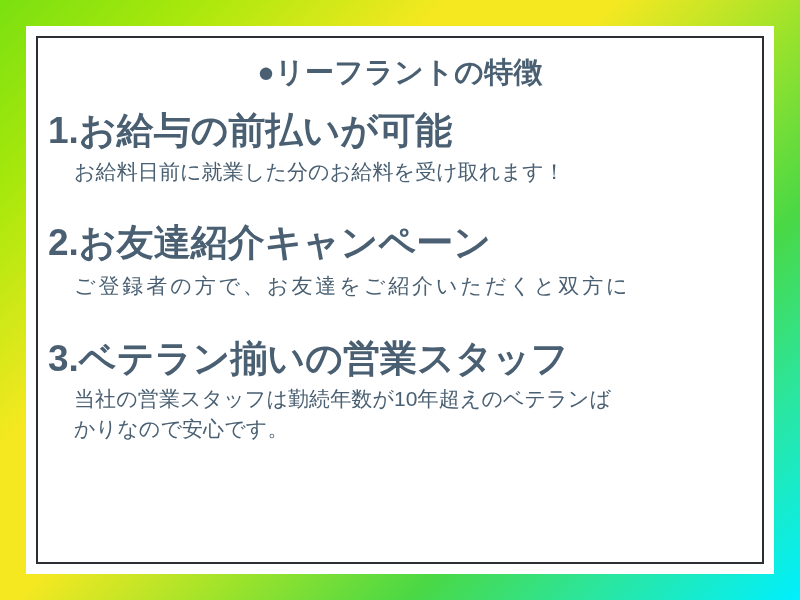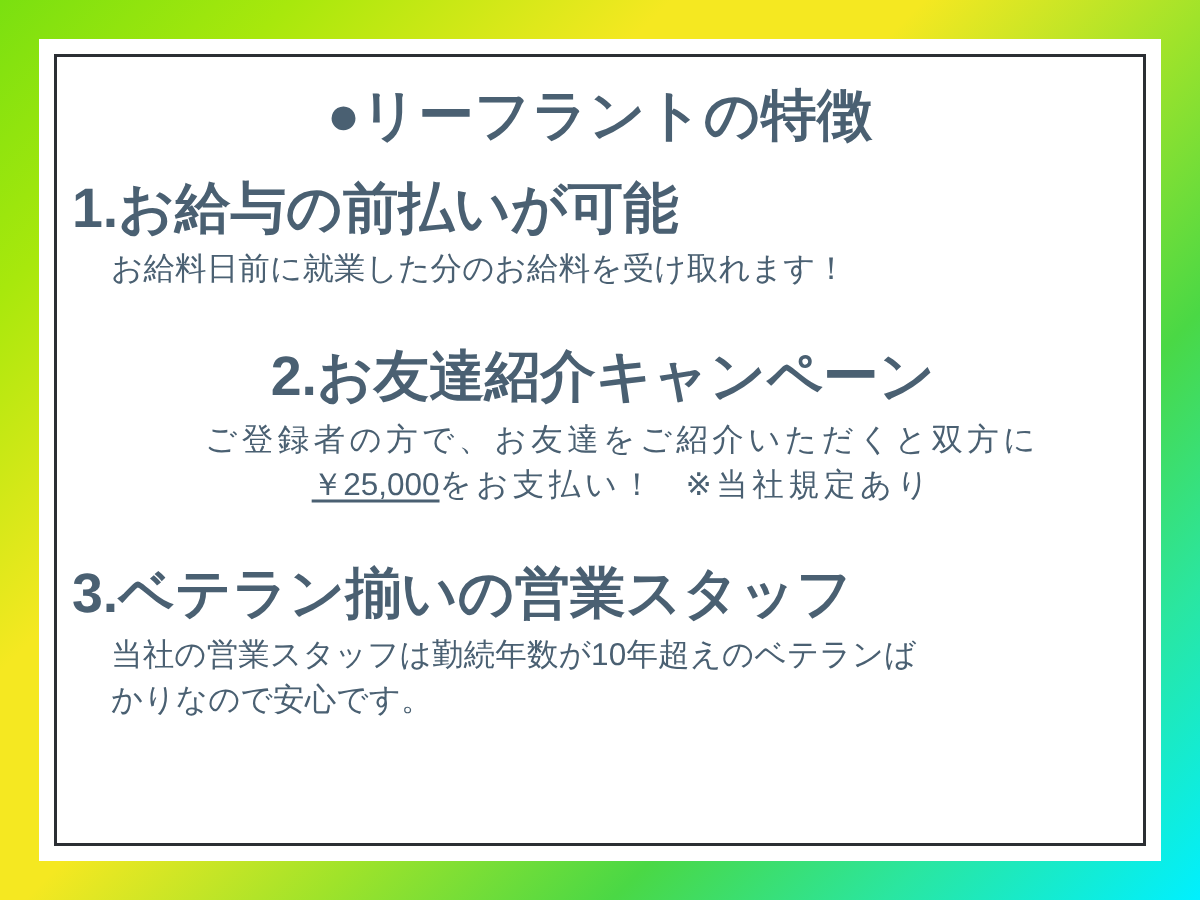--- a/index.html
+++ b/index.html
@@ -81,7 +81,7 @@
 
   .title {
     text-align: center;
-    font-size: 37px;
+    font-size: 29px;
     font-weight: bold;
     line-height: 1;
     margin: 0;

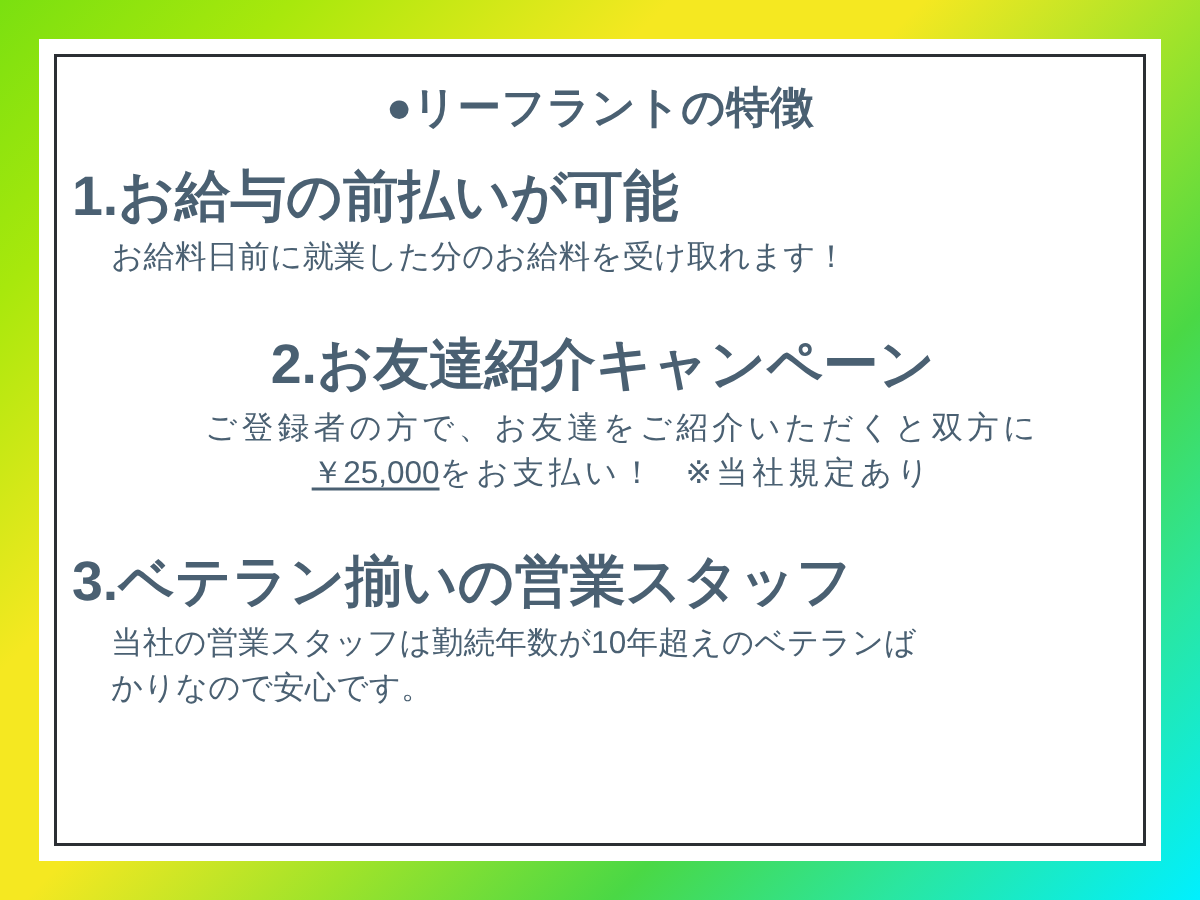--- a/index.html
+++ b/index.html
@@ -102,7 +102,7 @@
   }
 
   .item-1 { margin-top: 24px; }
-  .item-2 { margin-top: 36px; text-align: center; }
+  .item-2 { margin-top: 36px; }
   .item-3 { margin-top: 38px; }
 
   .item-head {

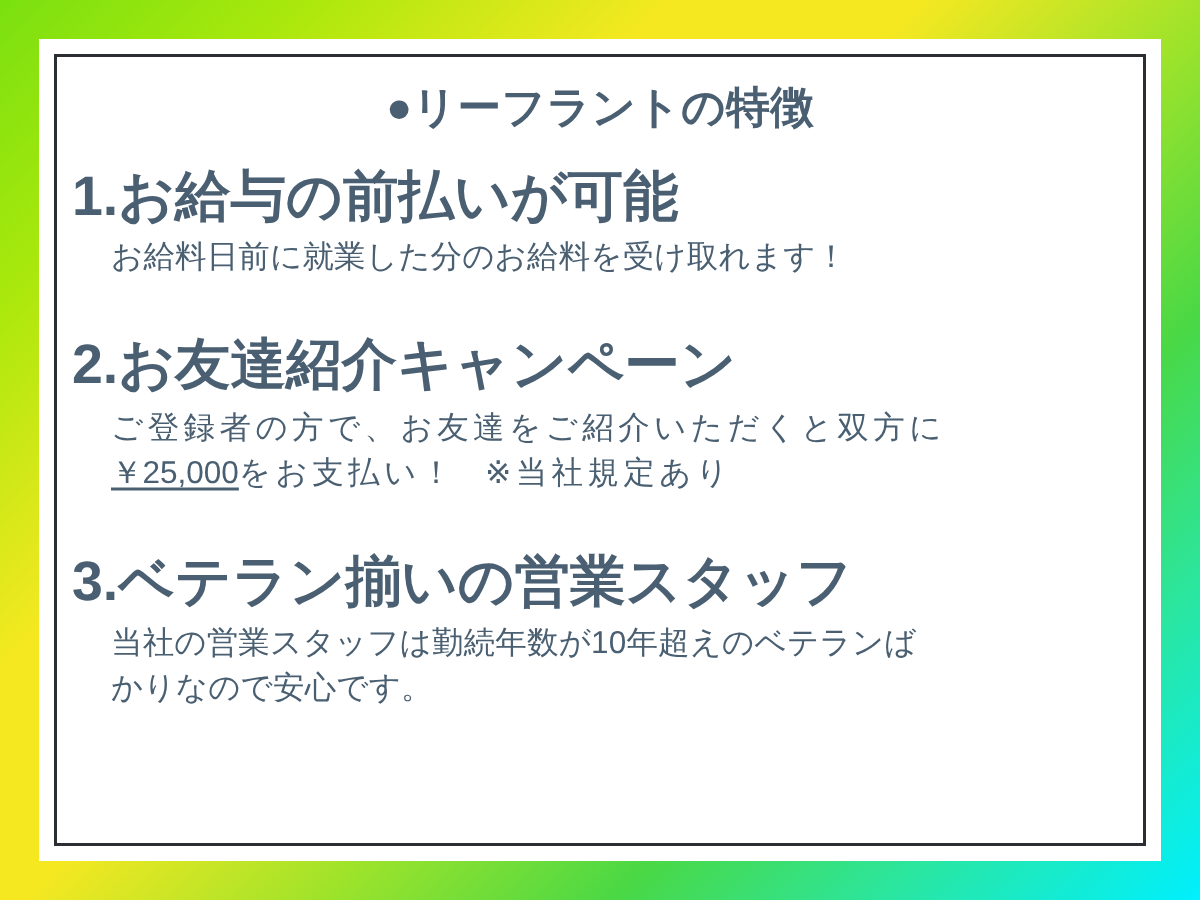--- a/index.html
+++ b/index.html
@@ -175,9 +175,6 @@
         <div class="item-head">2.お友達紹介キャンペーン</div>
         <div class="item-body spaced">
           <span class="body-line">ご登録者の方で、お友達をご紹介いただくと双方に</span>
-          <span class="body-line">
-            <span class="underline">￥25,000</span><span>をお支払い！</span><span class="gap"></span><span>※当社規定あり</span>
-          </span>
         </div>
       </li>
 

